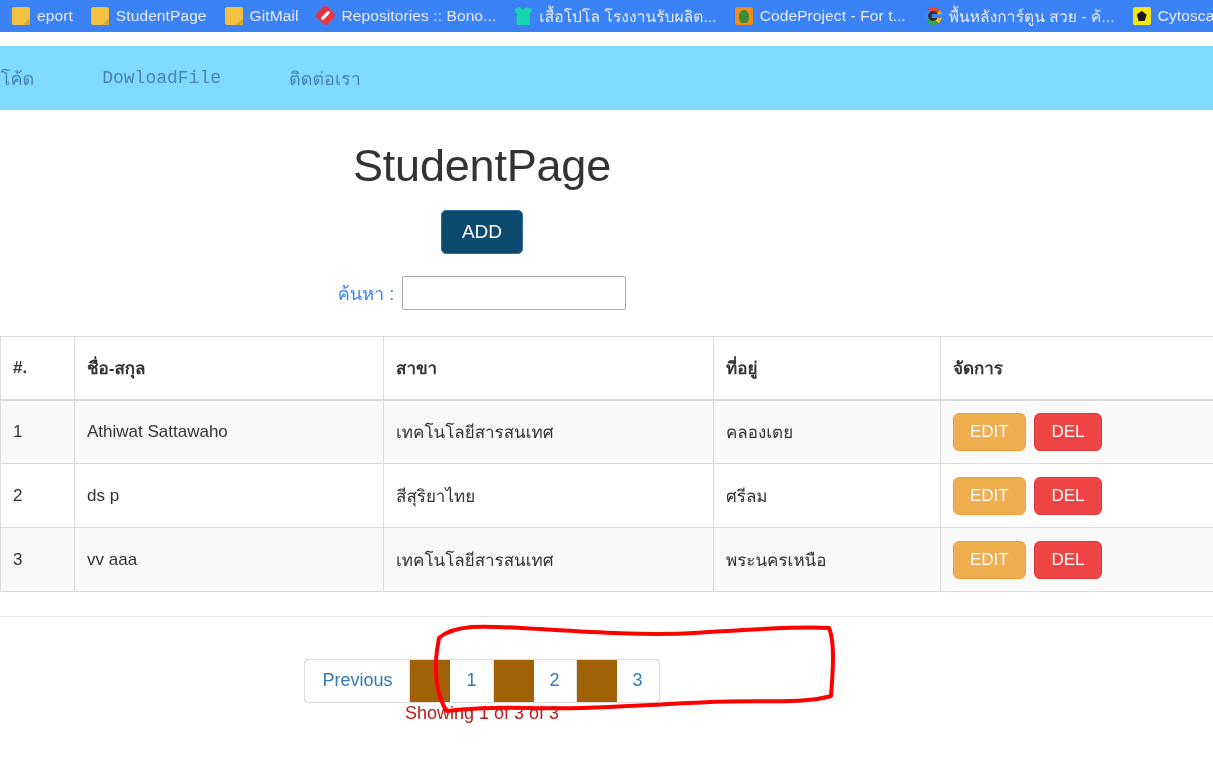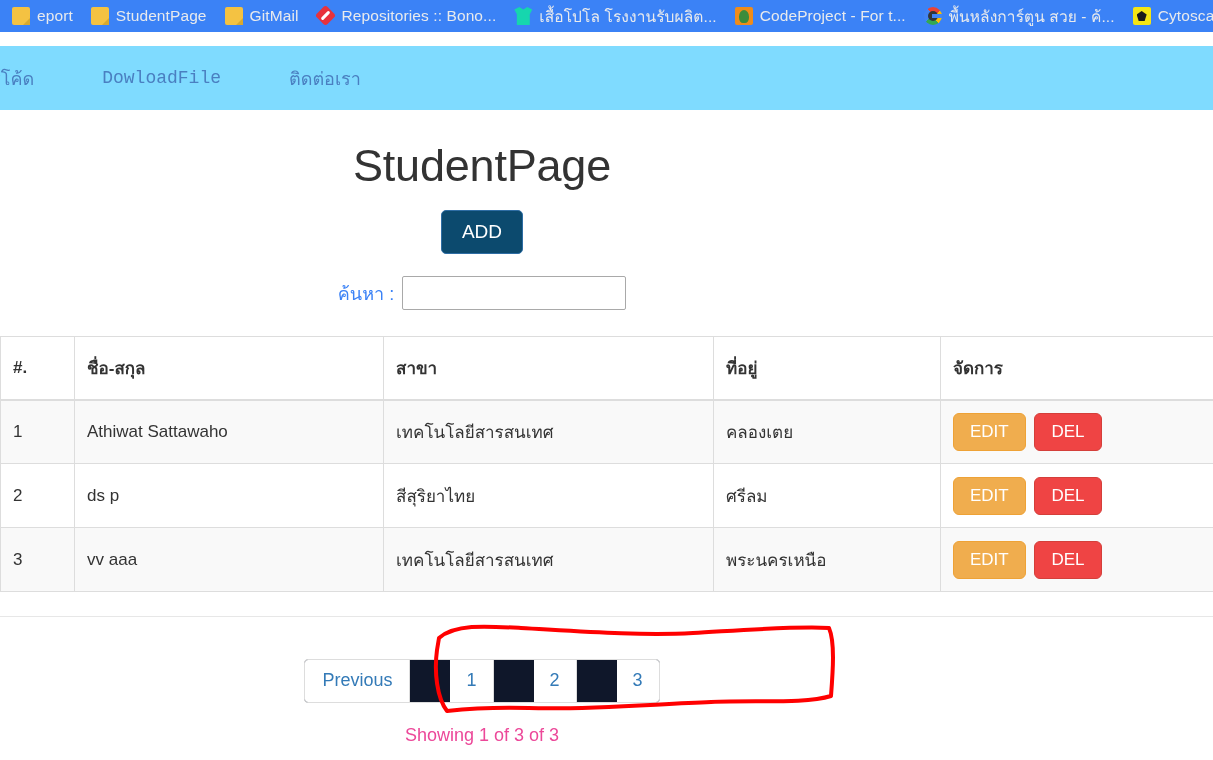--- a/index.html
+++ b/index.html
@@ -246,7 +246,7 @@
     border: 1px solid #dddddd;
     border-radius: 4px;
     overflow: hidden;
-    background: #0f172a;
+    background: #a16207;
     gap: 40px;
   }
   .page-item {

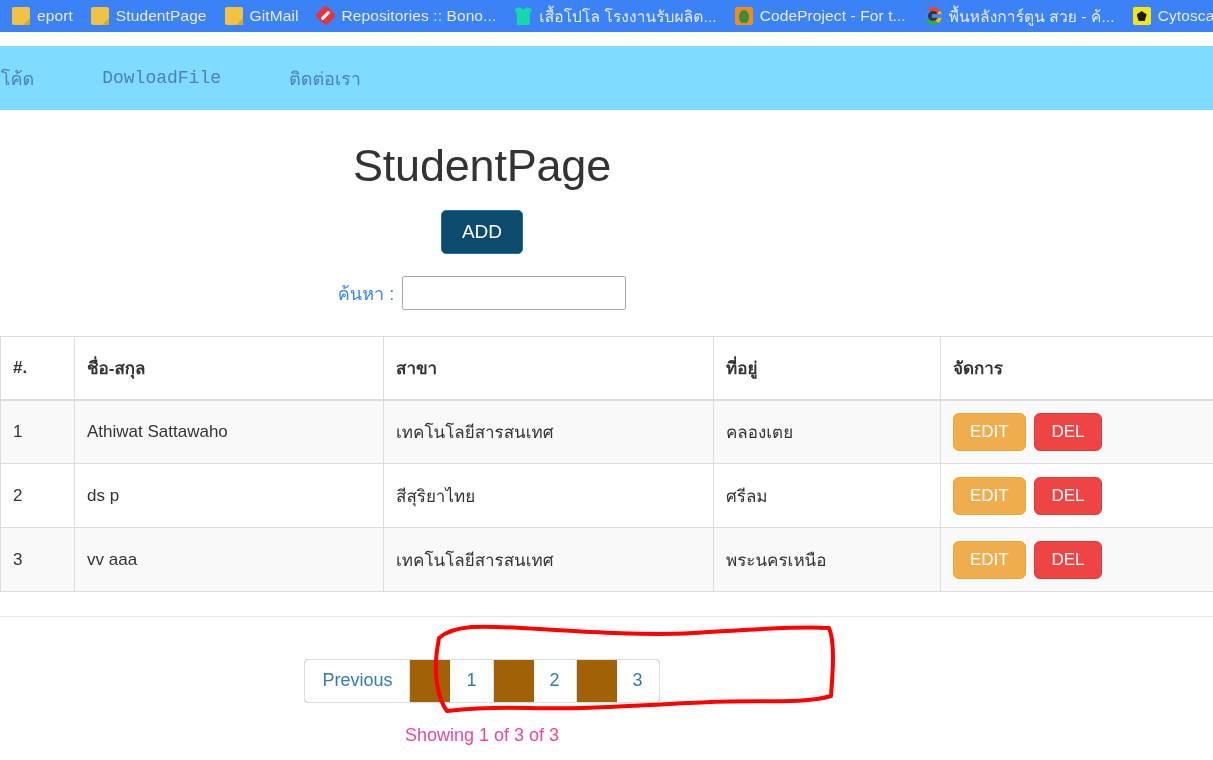--- a/index.html
+++ b/index.html
@@ -263,9 +263,8 @@
 
   #showing-text {
     text-align: center;
-    margin-top: 22px;
     font-size: 18px;
-    color: #ec4899;
+    color: #b91c1c;
   }
 
   

